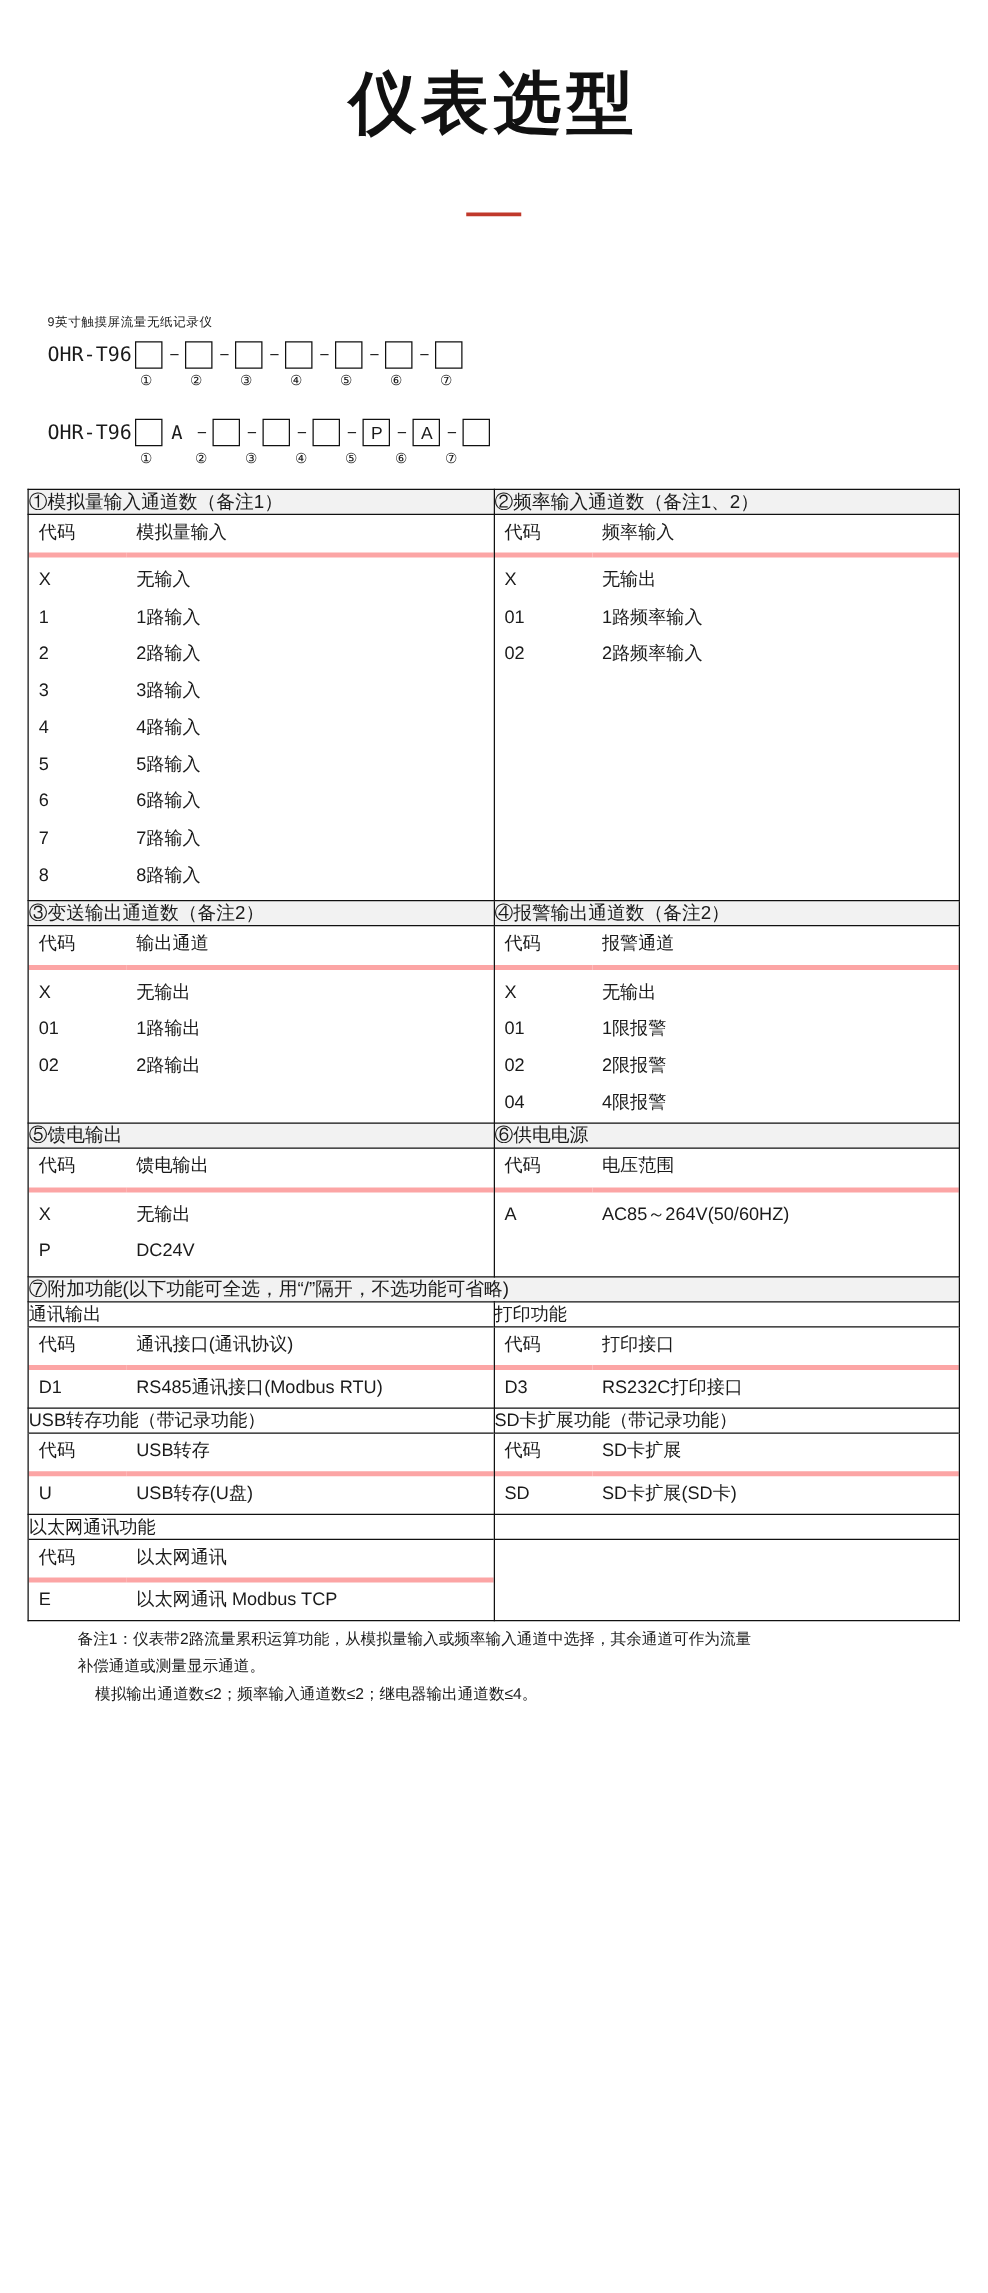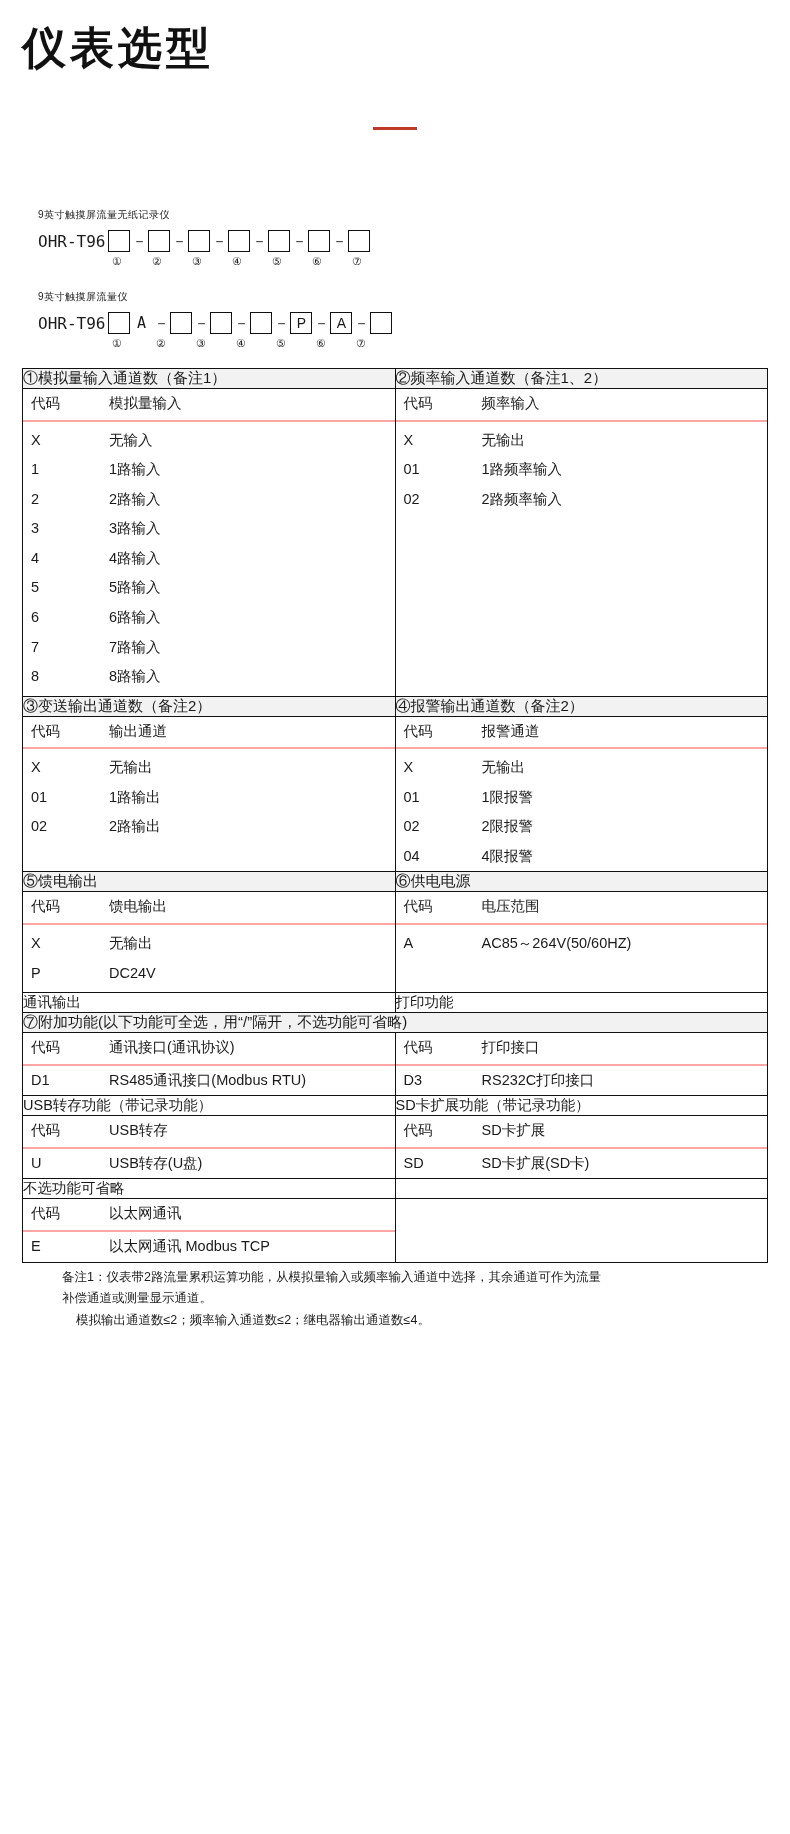--- a/index.html
+++ b/index.html
@@ -23,12 +23,12 @@
   }
   
   .title {
-    text-align: left;
-    font-size: 44px;
+    text-align: center;
+    font-size: 54px;
     font-weight: bold;
     letter-spacing: 4px;
     color: #111111;
-    padding-top: 20px;
+    padding-top: 50px;
     line-height: 1.25;
   }
   .title-rule {

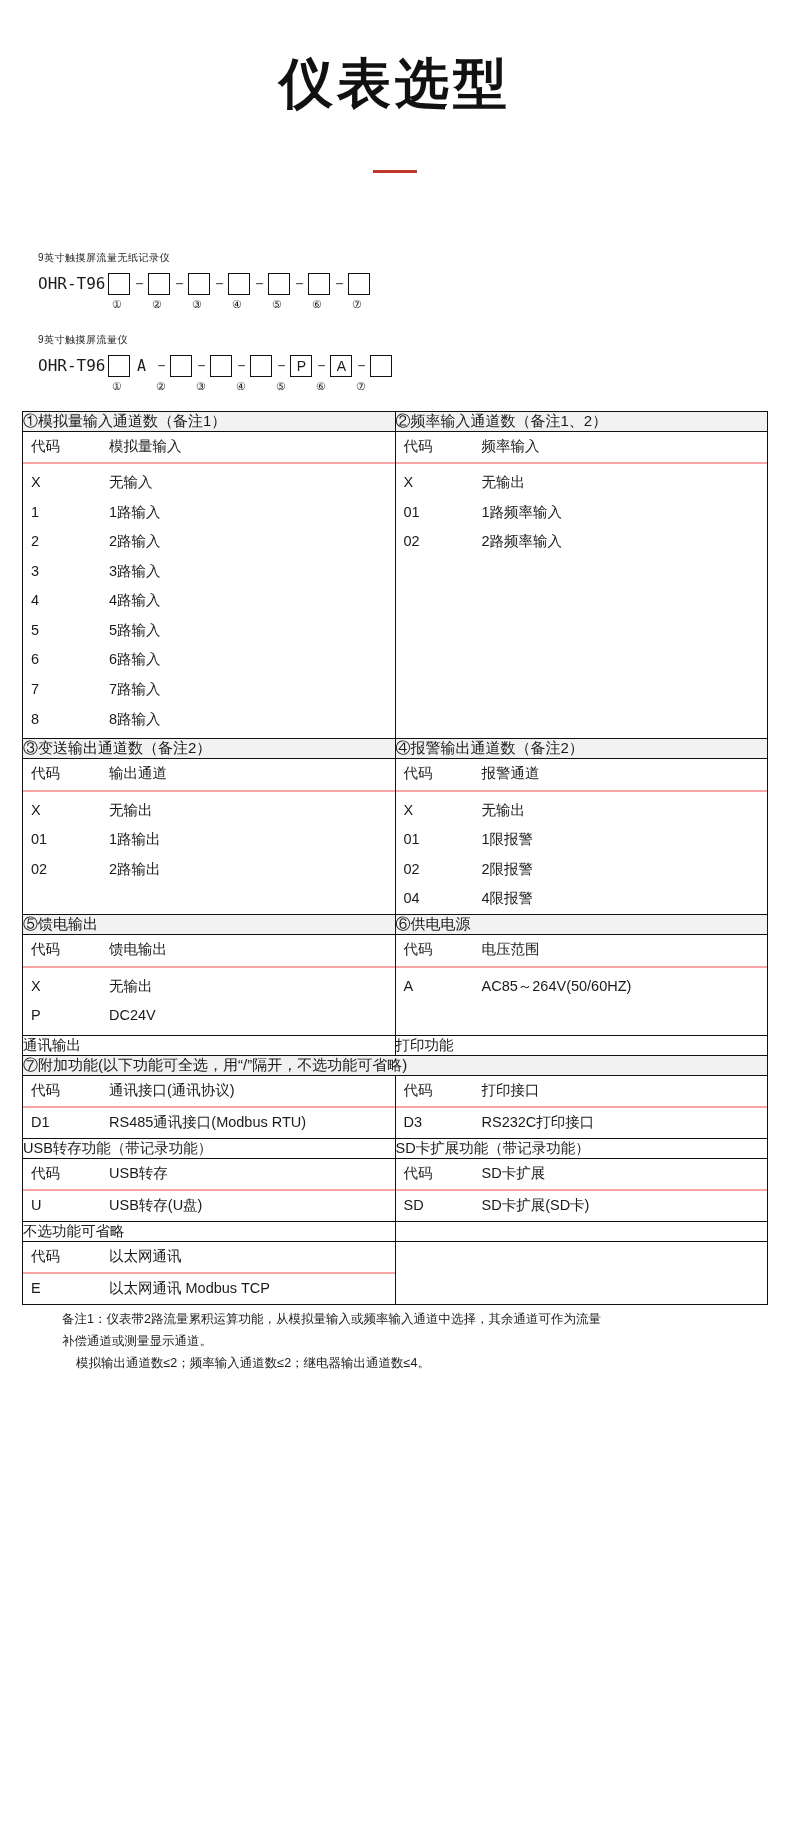--- a/index.html
+++ b/index.html
@@ -202,7 +202,6 @@
     </div>
 
     <div class="model-block" style="margin-top:22px;">
-      <div class="model-name">9英寸触摸屏流量仪</div>
       <div class="model-row">
         <span class="model-prefix">OHR-T96</span>
         <span class="slot"></span>

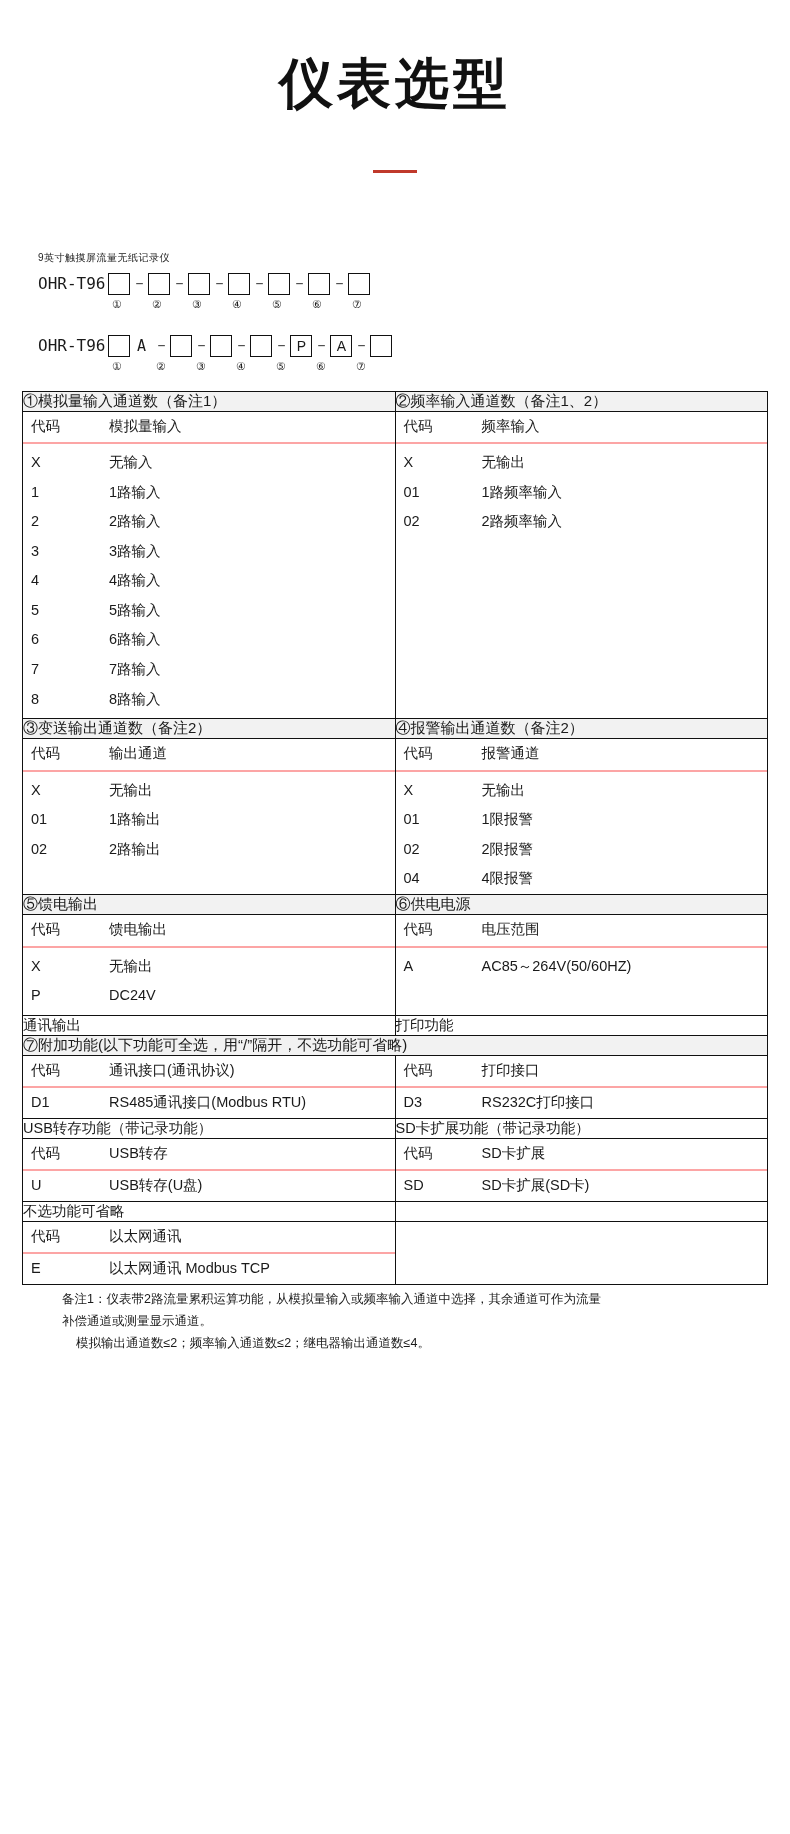--- a/index.html
+++ b/index.html
@@ -134,7 +134,7 @@
     line-height: 1.35;
   }
   .inner tr.head td {
-    border-bottom: 2px solid #fca5a5;
+    border-bottom: 4px solid #fca5a5;
     padding-bottom: 6px;
   }
   .col-code { width: 62px; }

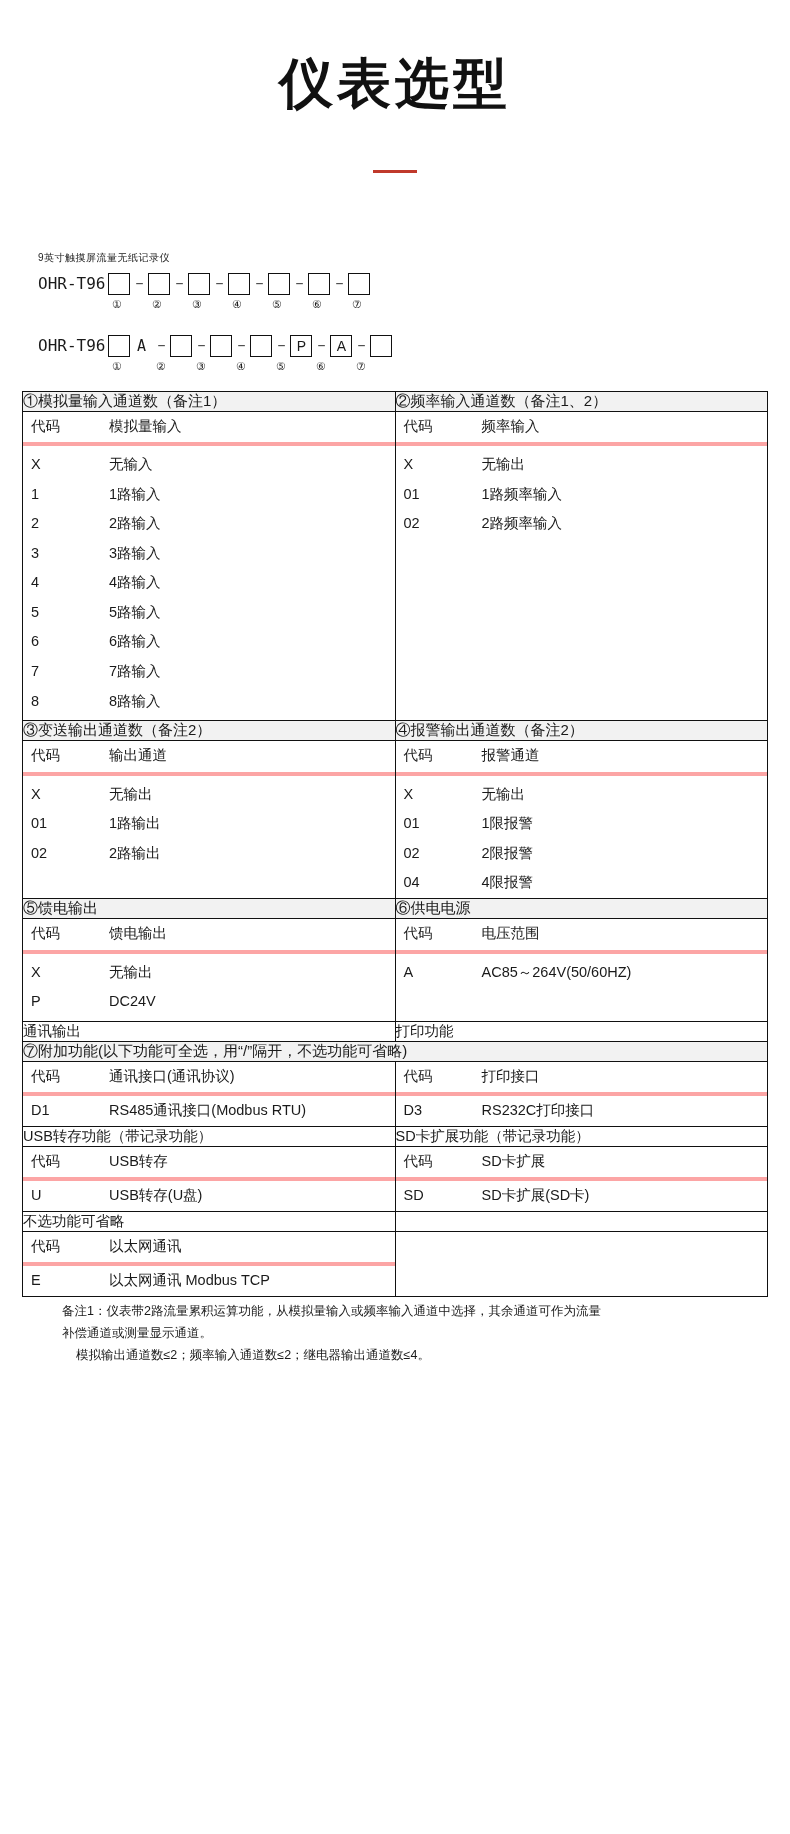--- a/index.html
+++ b/index.html
@@ -416,12 +416,12 @@
       </tr>
 
       <tr>
+        <td class="sec-head" colspan="2">⑦附加功能(以下功能可全选，用“/”隔开，不选功能可省略)</td>
+      </tr>
+
+      <tr>
         <td class="sub-head" style="border-bottom:none">通讯输出</td>
         <td class="sub-head" style="border-bottom:none">打印功能</td>
-      </tr>
-
-      <tr>
-        <td class="sec-head" colspan="2">⑦附加功能(以下功能可全选，用“/”隔开，不选功能可省略)</td>
       </tr>
       <tr>
         <td>

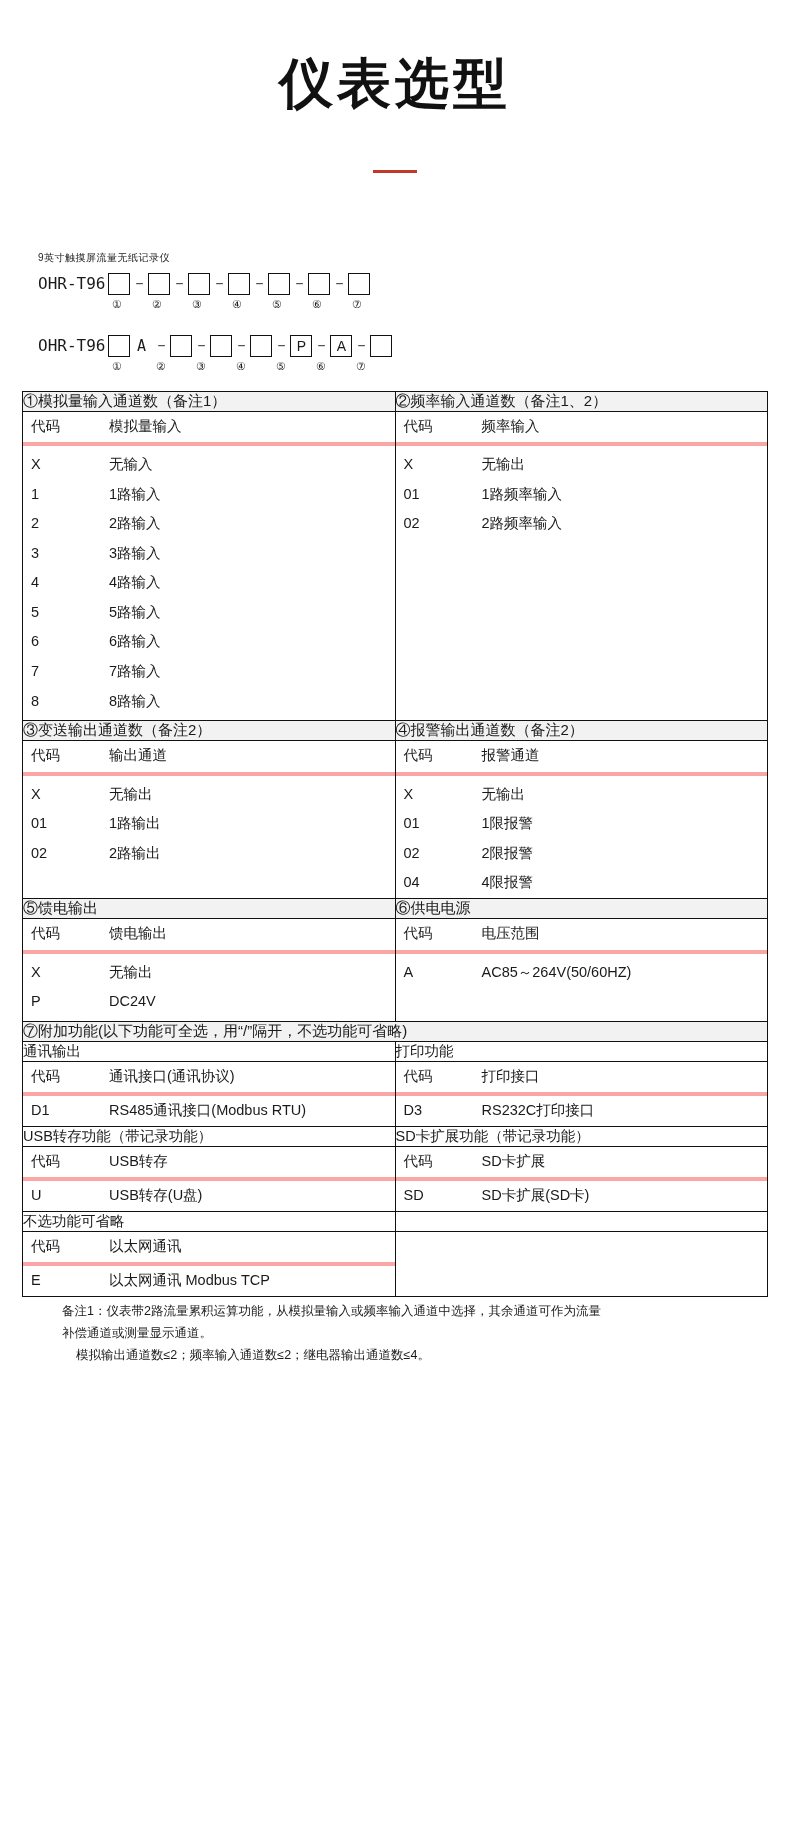--- a/index.html
+++ b/index.html
@@ -490,7 +490,7 @@
       </tr>
 
       <tr>
-        <td class="sub-head" style="border-bottom:none">不选功能可省略</td>
+        <td class="sub-head" style="border-bottom:none">以太网通讯功能</td>
         <td style="border-left:1px solid #111;border-top:none;border-bottom:none;background:#fff"></td>
       </tr>
       <tr>

